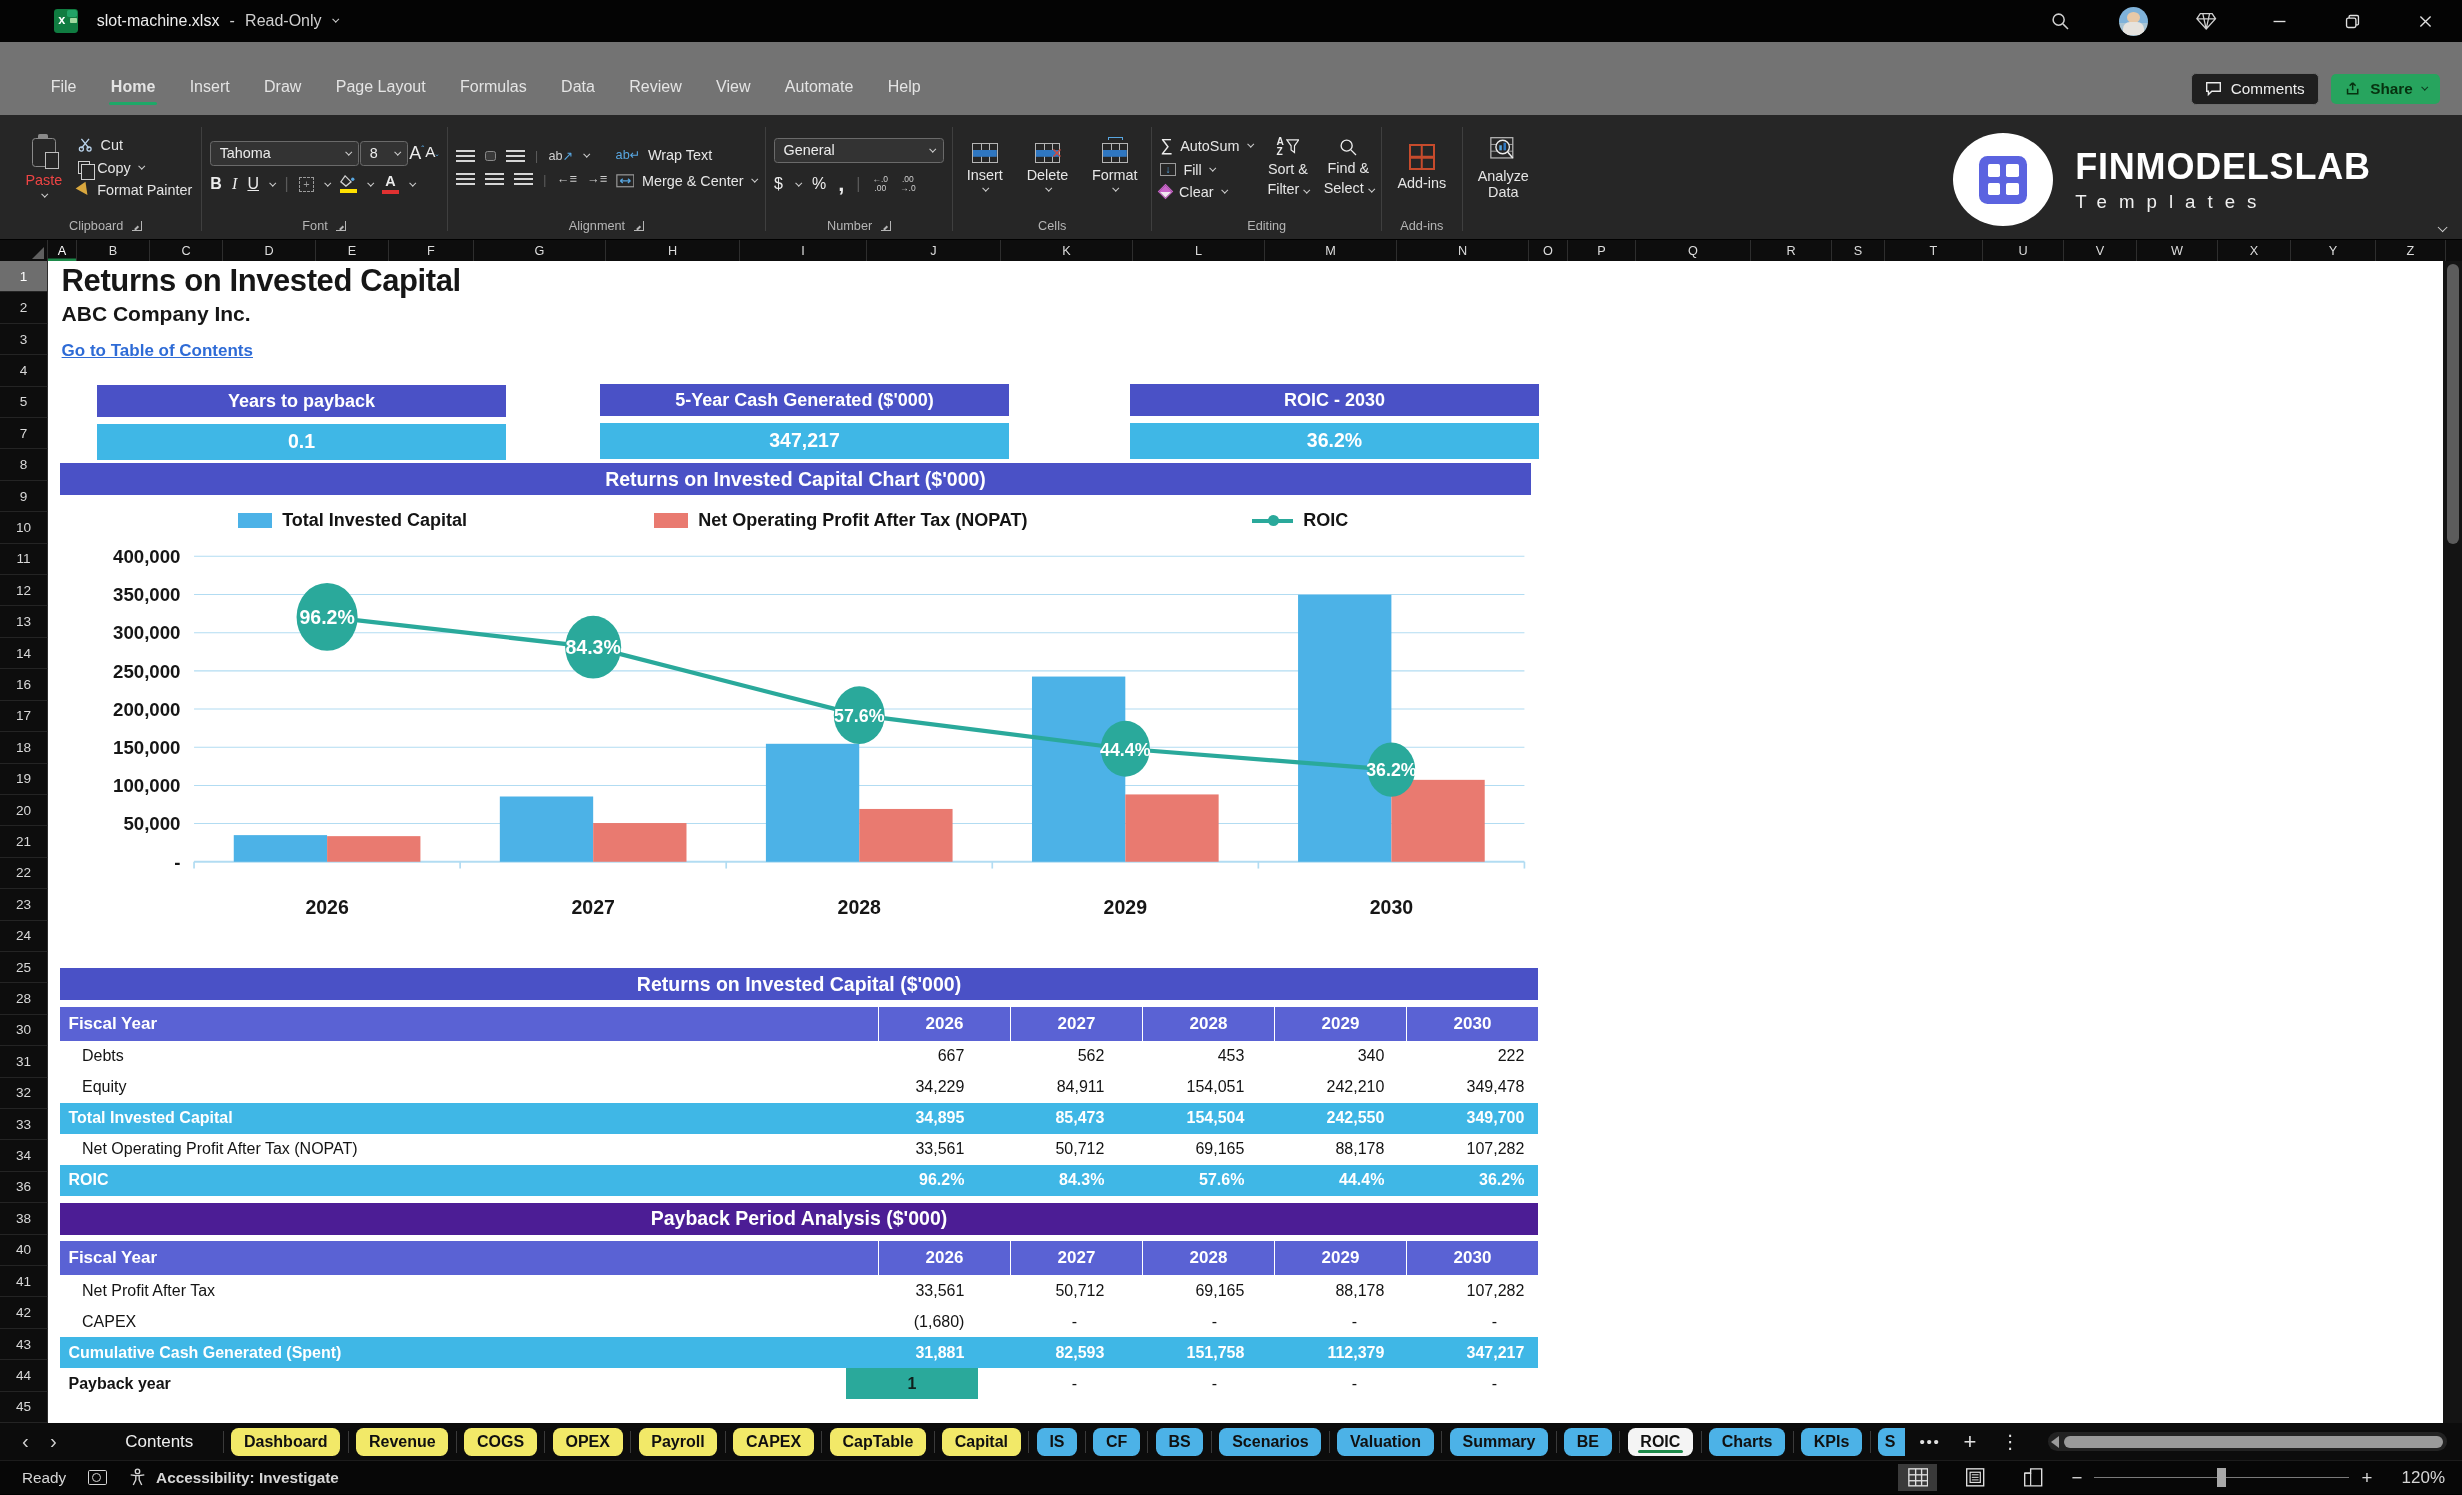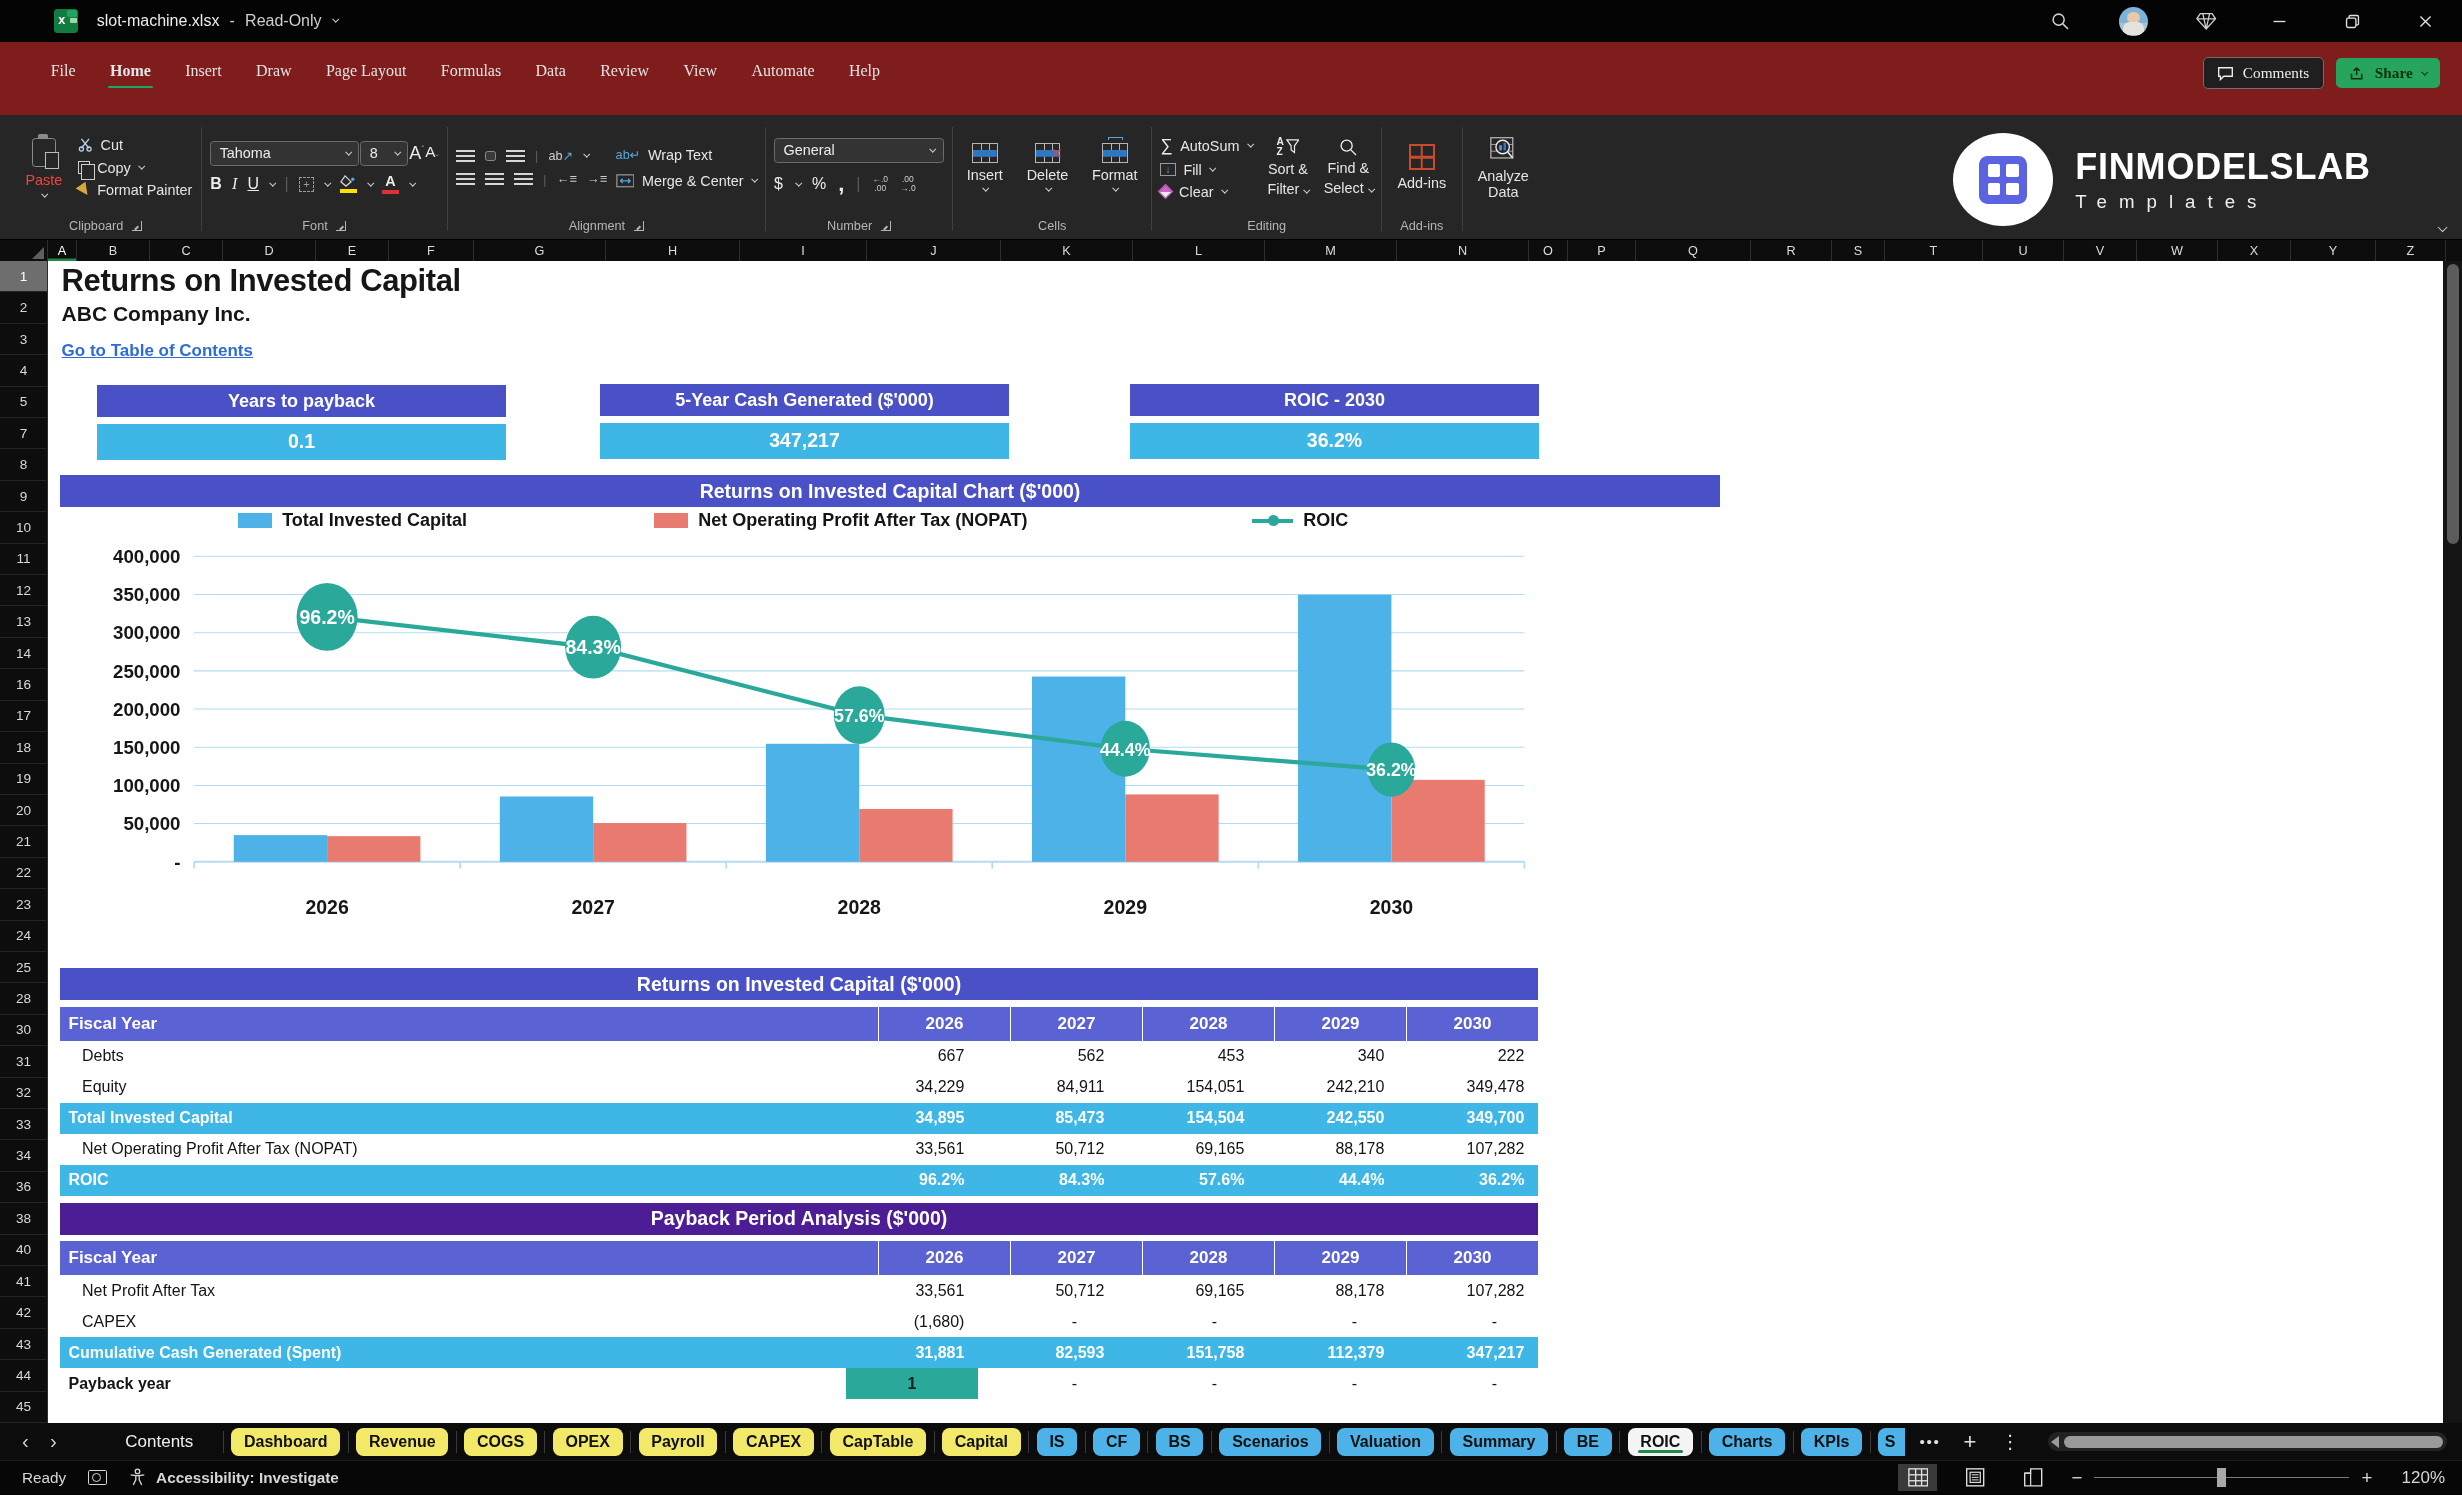--- a/index.html
+++ b/index.html
@@ -28,7 +28,7 @@
   .chev.tiny { width:5.1px; height:5.1px; border-width:1.3px; }
   .chev.dark { border-color:#0b3a1e; }
   
-  .menurow { height:73px; display:flex; align-items:center; padding:0 22px 10.2px 49px; background:#7f1d1d;font-family:Liberation Serif, serif; }
+  .menurow { height:73px; display:flex; align-items:flex-end; padding:0 22px 10.2px 49px; background:#737373; }
   .mtabs { display:flex; gap:31px; font-size:16px; color:#e4e4e4; }
   .mtab { position:relative; padding:3.4px 1.7px 8.5px; cursor:default; }
   .mtab.active { font-weight:bold; }

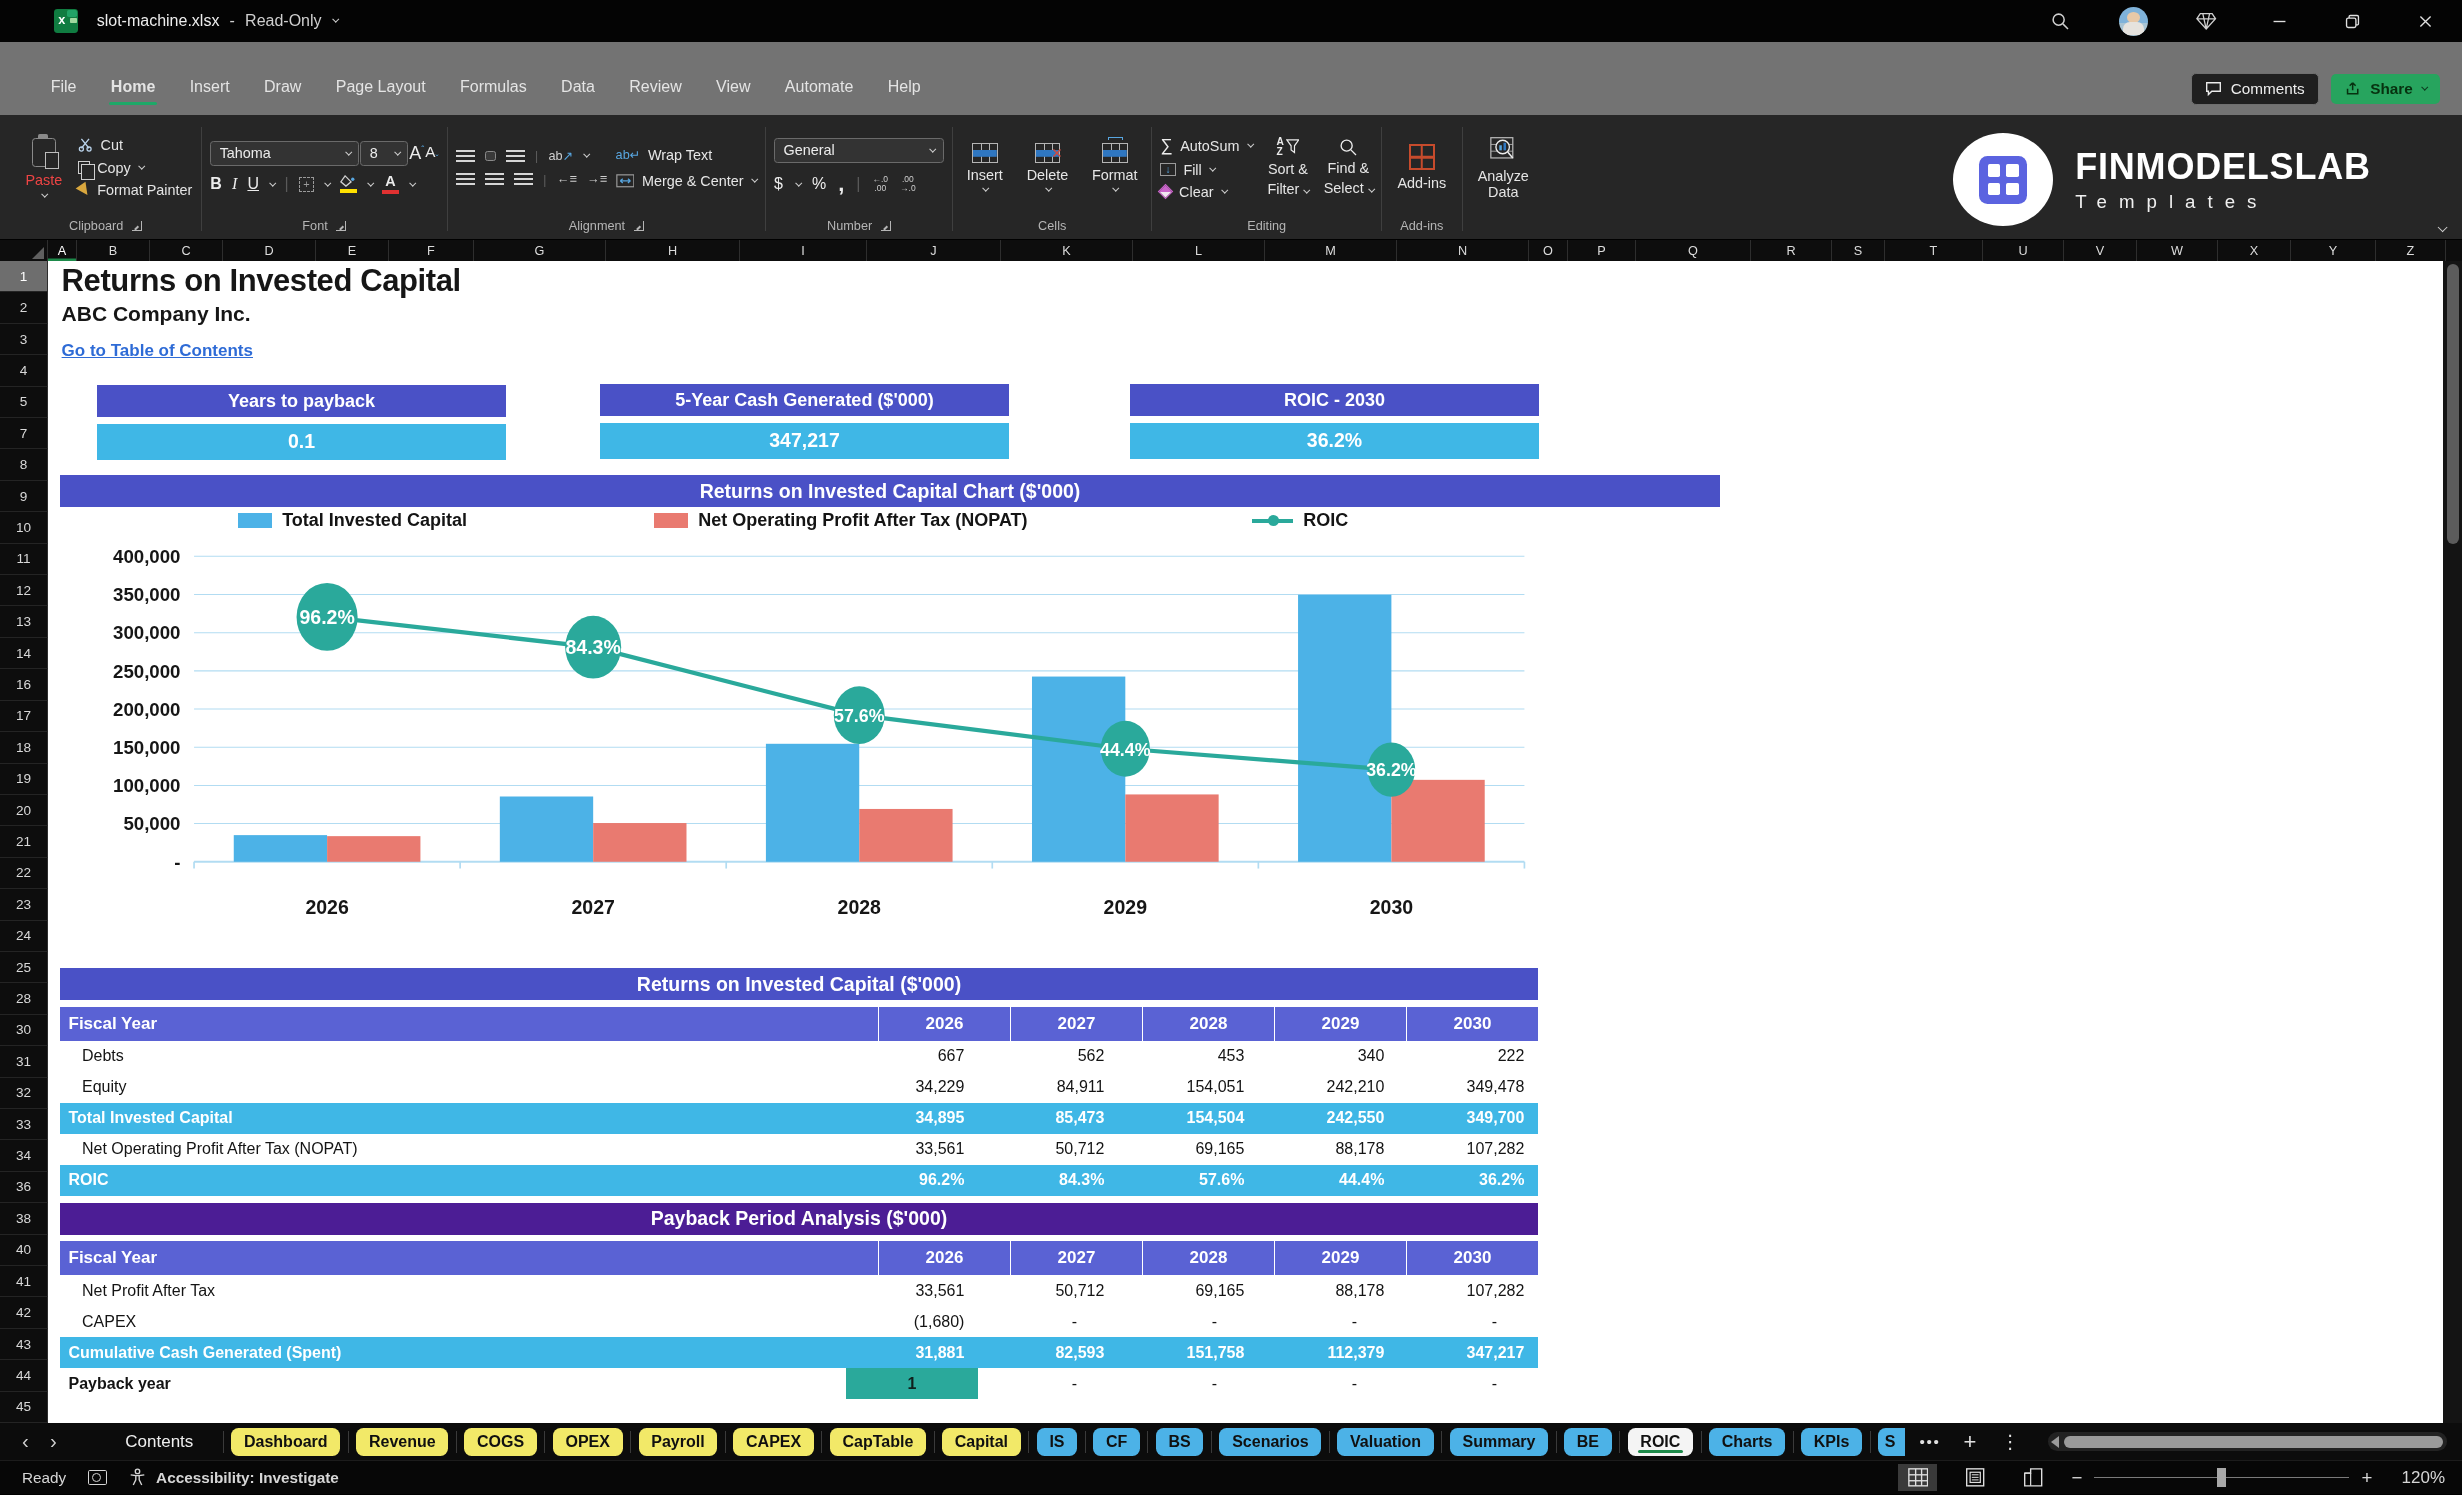--- a/index.html
+++ b/index.html
@@ -111,7 +111,7 @@
   .kpi { position:absolute; width:409px; }
   .kpihead { height:32px; display:flex; align-items:center; justify-content:center; color:#fff; font-weight:bold; font-size:18px; }
   .kpival { margin-top:6.8px; height:36px; display:flex; align-items:center; justify-content:center; color:#fff; font-weight:bold; font-size:19.5px; }
-  .banner { position:absolute; left:12px; width:1660px; height:32px; display:flex; align-items:center; justify-content:center; color:#fff; font-weight:bold; font-size:19.5px;margin-top:12px; }
+  .banner { position:absolute; left:12px; width:1471px; height:32px; display:flex; align-items:center; justify-content:center; color:#fff; font-weight:bold; font-size:19.5px; }
   
   .legend { position:absolute; left:12px; top:244px; width:1478px; height:37px; }
   .legitem { position:absolute; top:5.1px; display:flex; align-items:center; gap:10.2px; font-size:18px; font-weight:bold; color:#141414; }

